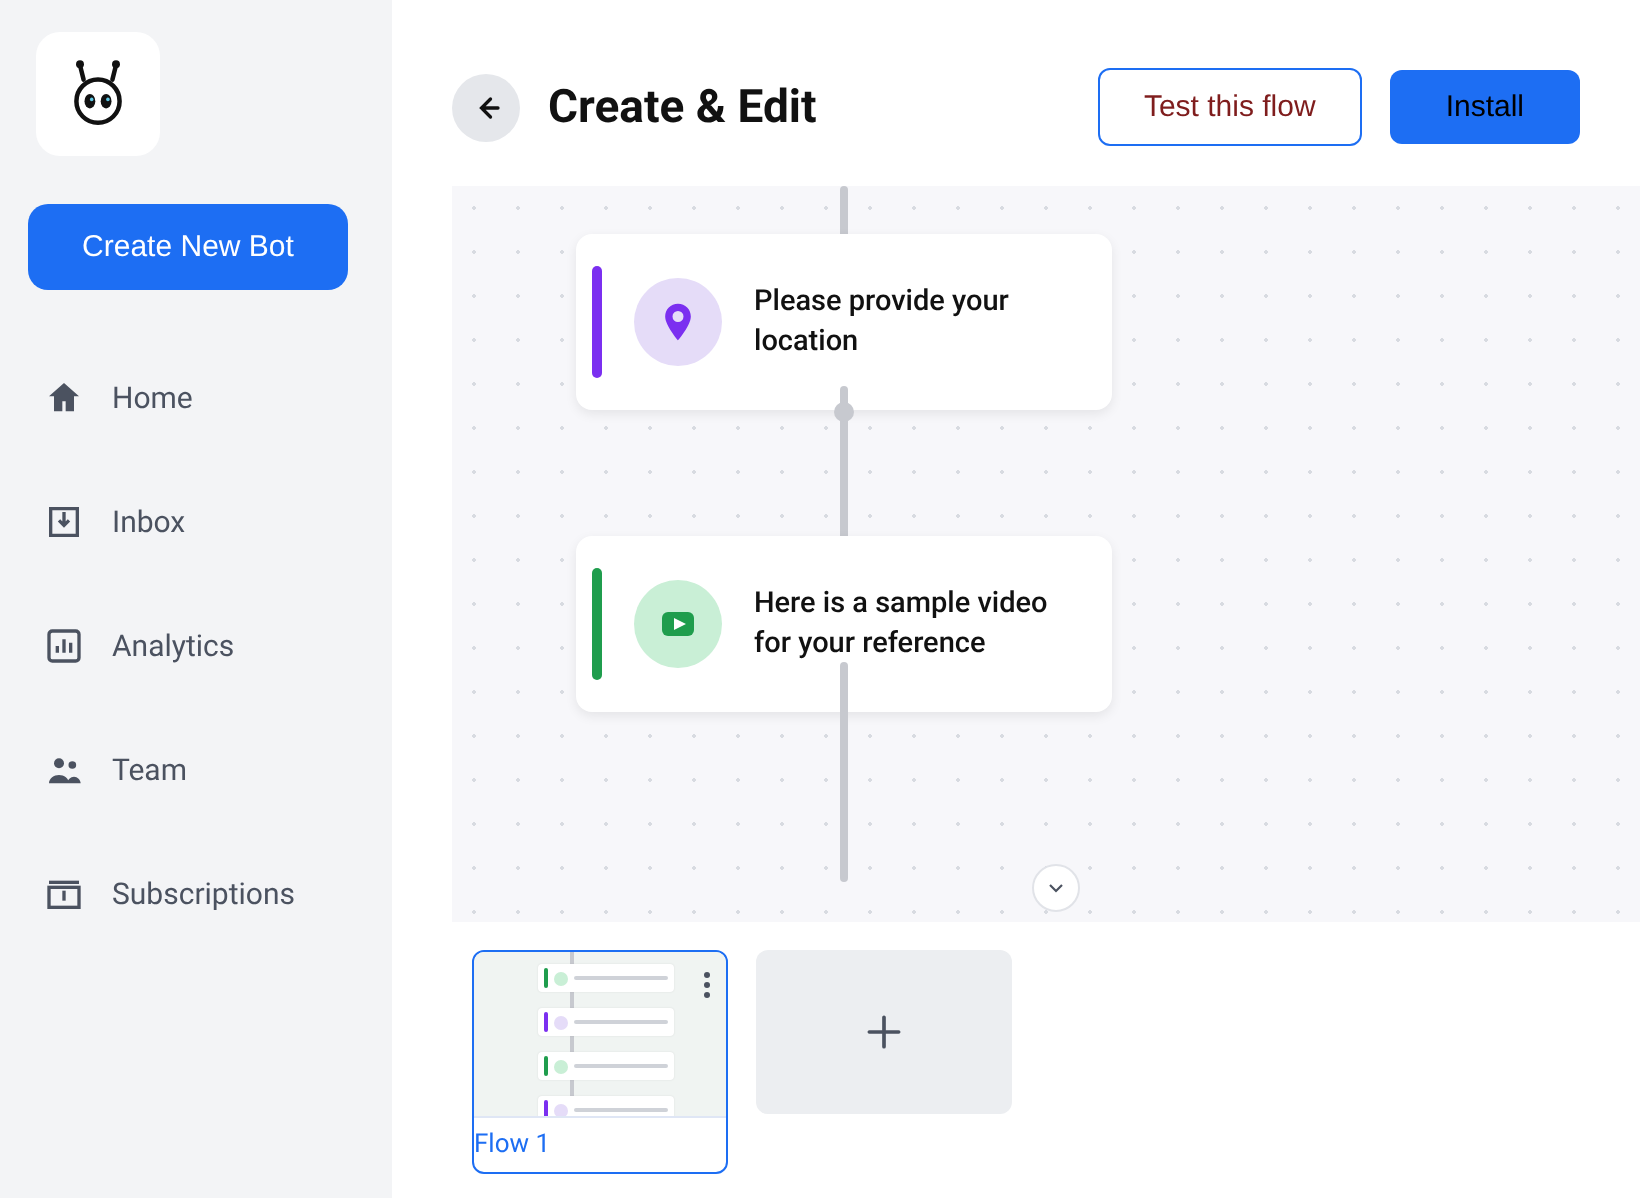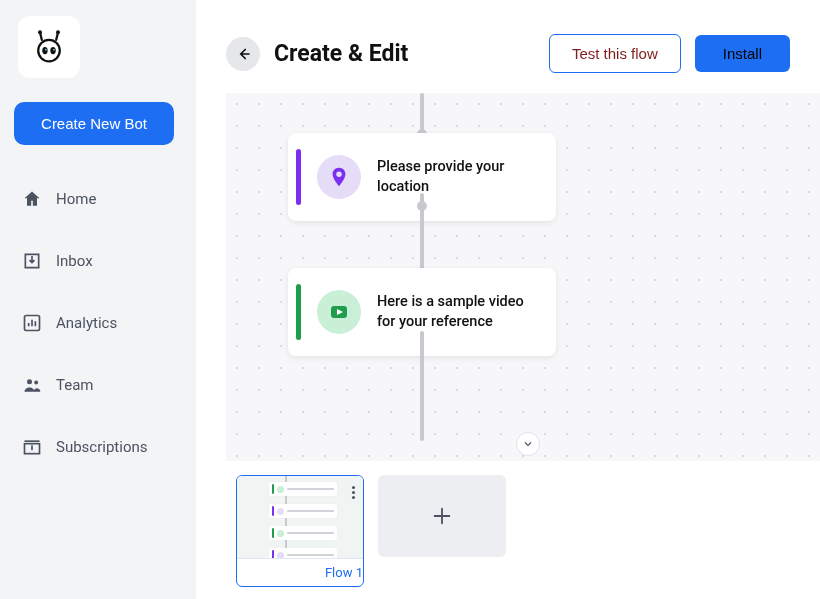--- a/index.html
+++ b/index.html
@@ -201,7 +201,7 @@
     <div class="connector" style="top:0; height:40px;"></div>
     <div class="dot" style="top:36px;"></div>
 
-    <div class="card" style="left:62px; top:40px;">
+    <div class="card" style="left:62px; top:24px;">
       <div class="card-accent" style="background: rgb(123, 47, 240);"></div>
       <div class="card-icon" style="background: rgb(229, 220, 248);">
         <svg width="22" height="22" viewBox="0 0 24 24">

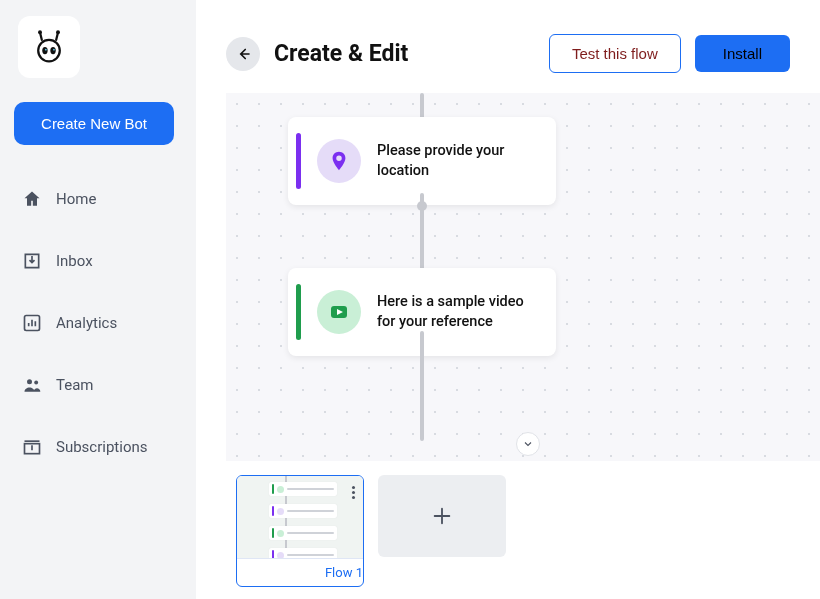--- a/index.html
+++ b/index.html
@@ -105,7 +105,7 @@
     overflow: hidden;
   }
   .thumb-label {
-    text-align: right; font-size: 13px; color: #1d6ef3; padding: 6px 0;
+    text-align: left; font-size: 13px; color: #1d6ef3; padding: 6px 0;
     border-top: 1px solid #dfe6f5;
   }
   .kebab {

